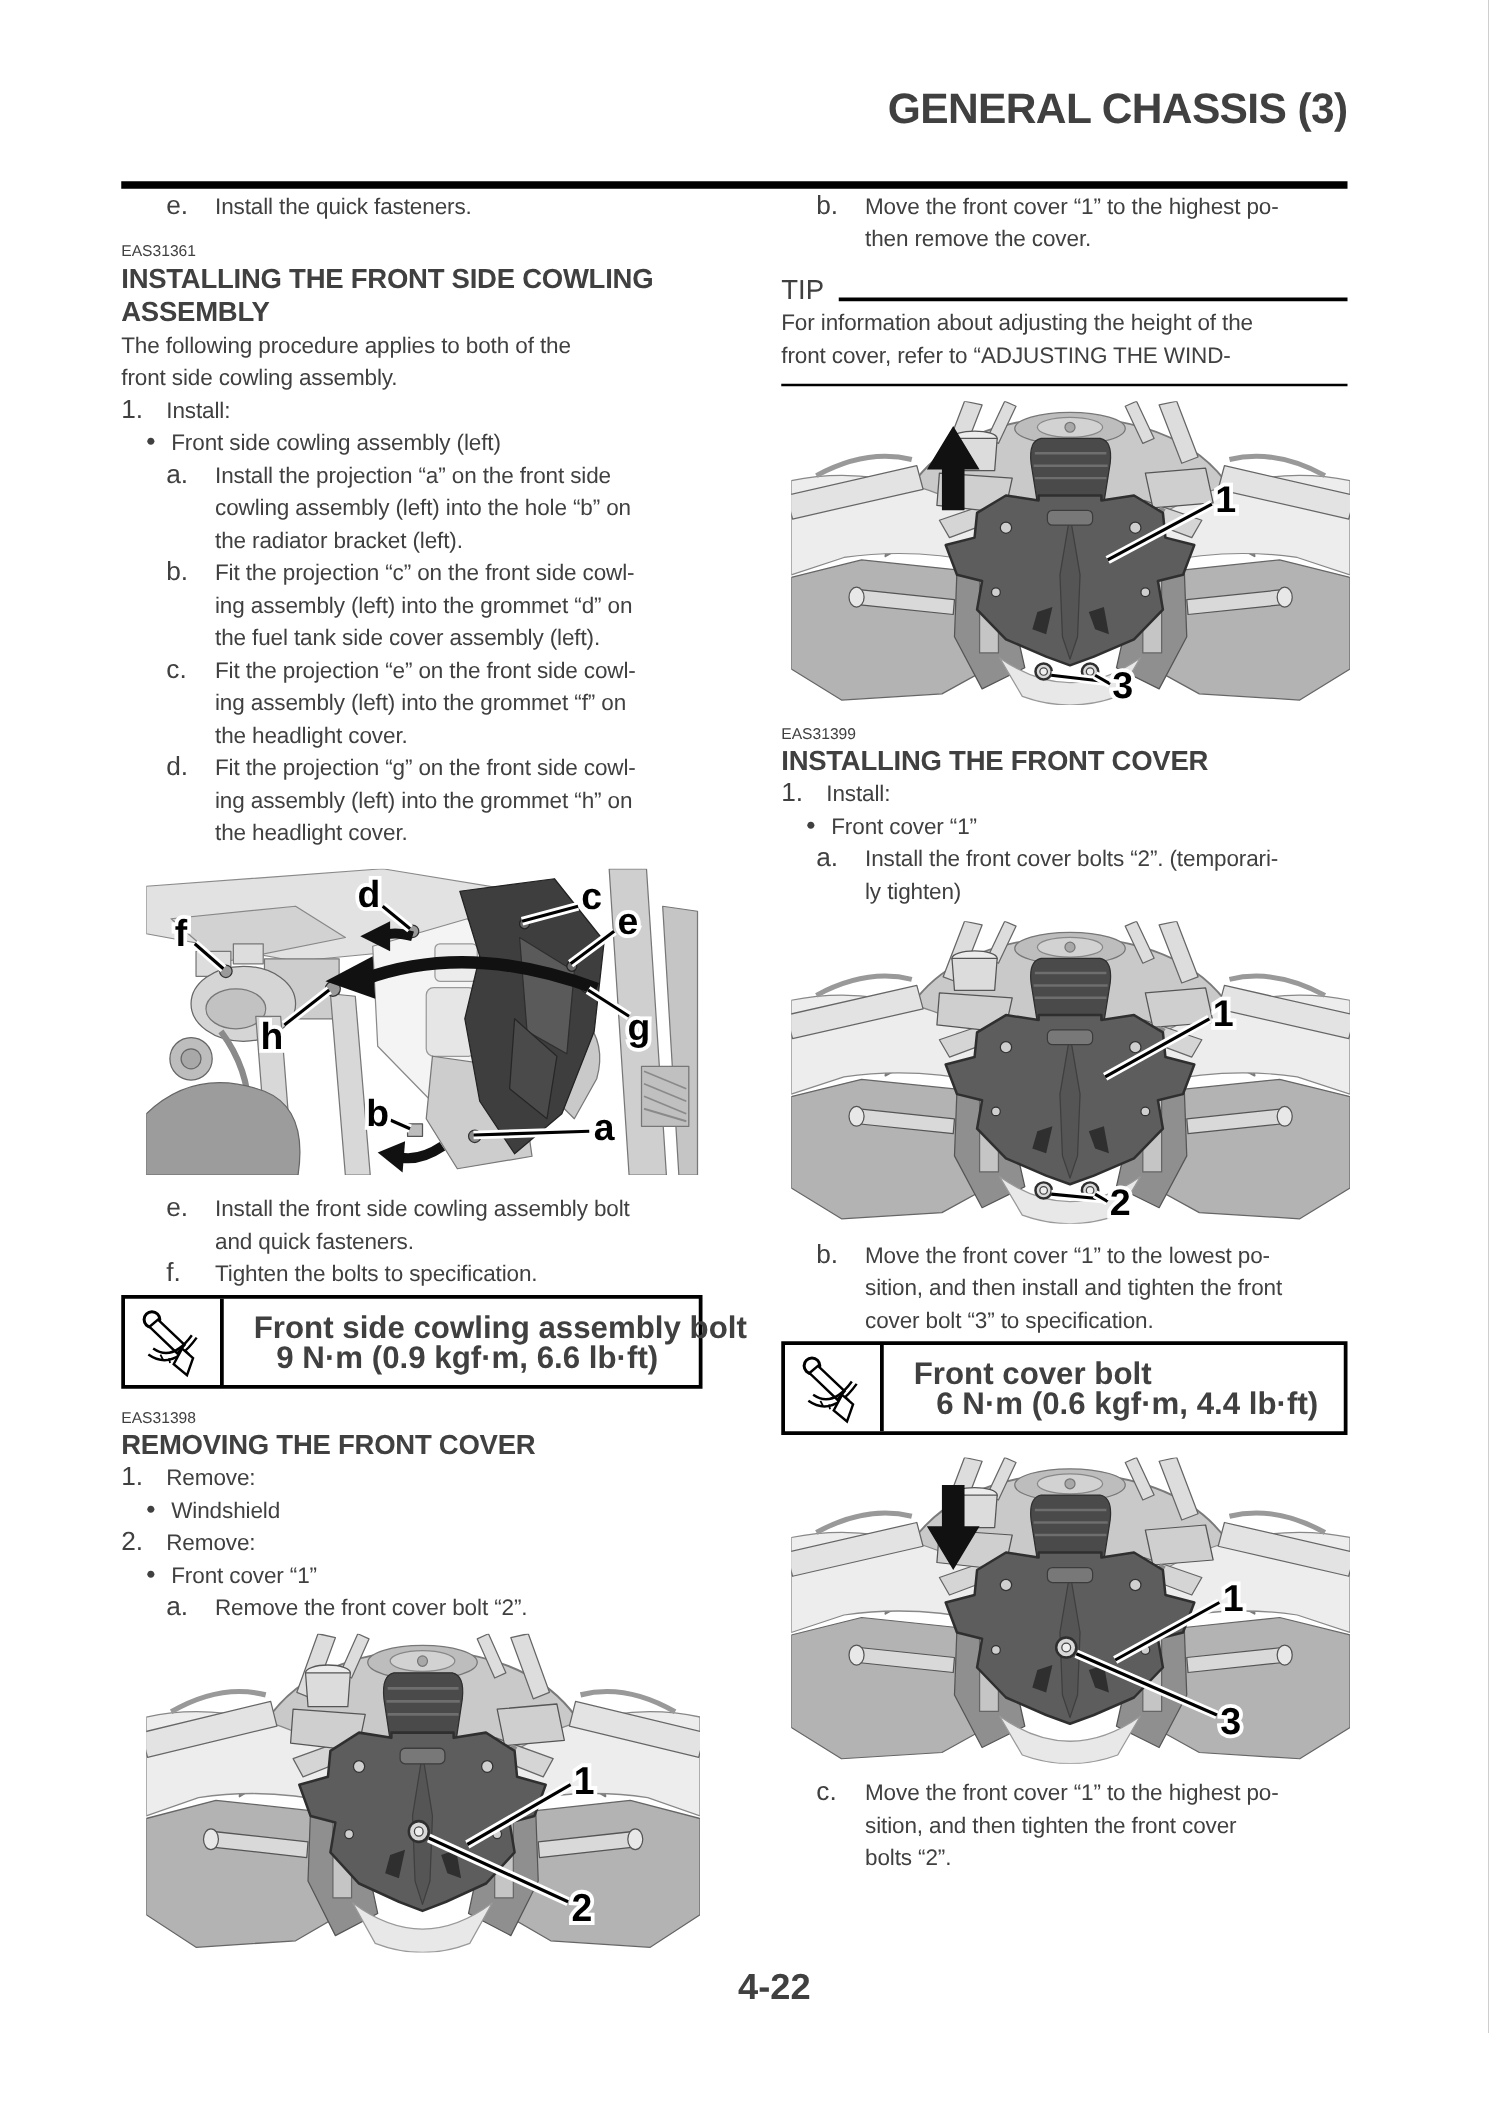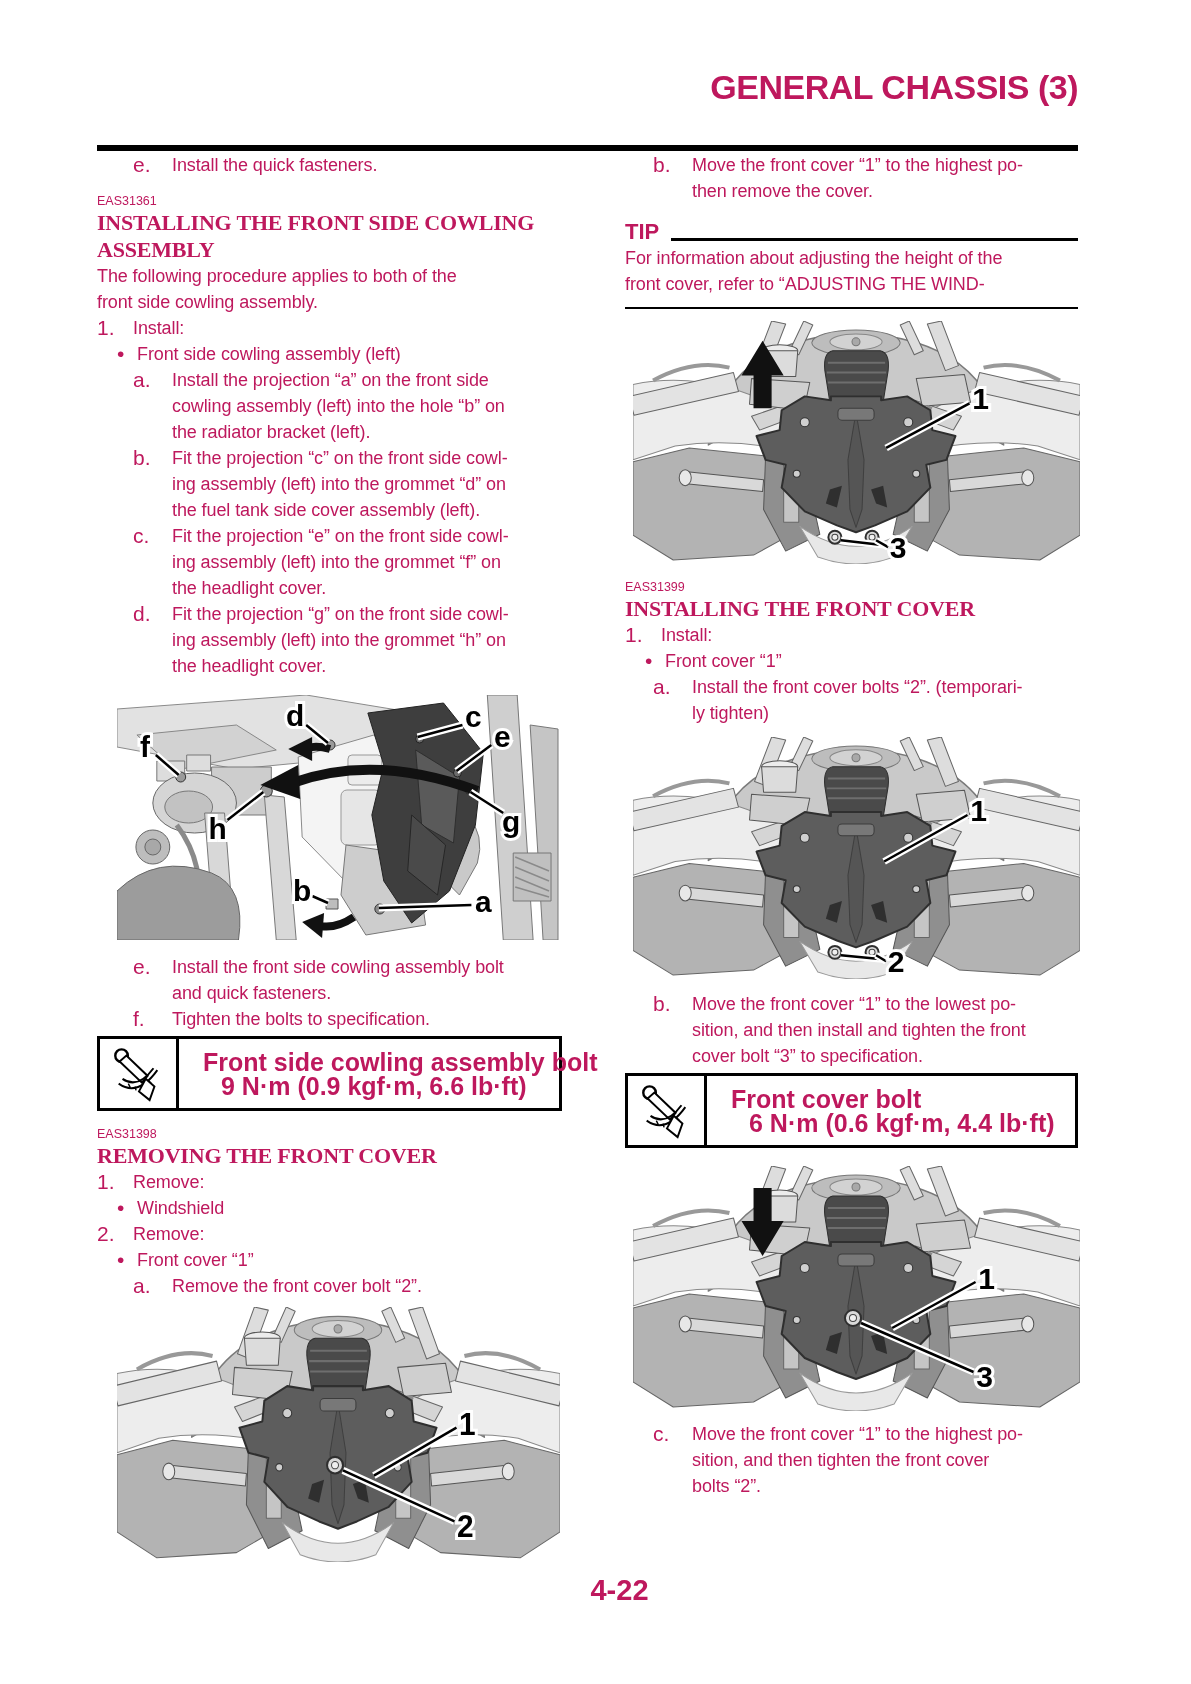--- a/index.html
+++ b/index.html
@@ -3,7 +3,7 @@
 <meta charset="utf-8">
 <style>
   html,body{margin:0;padding:0;background:#888;}
-  .page{position:relative;width:1191px;height:1684px;background:#fff;color:#be185d;
+  .page{position:relative;width:1191px;height:1684px;background:#fff;color:#404040;
         font-family:"Liberation Sans", sans-serif;overflow:hidden;margin:0 auto;}
   .page-title{position:absolute;top:68px;right:113px;font-size:34px;font-weight:bold;
               letter-spacing:-0.5px;white-space:nowrap;}

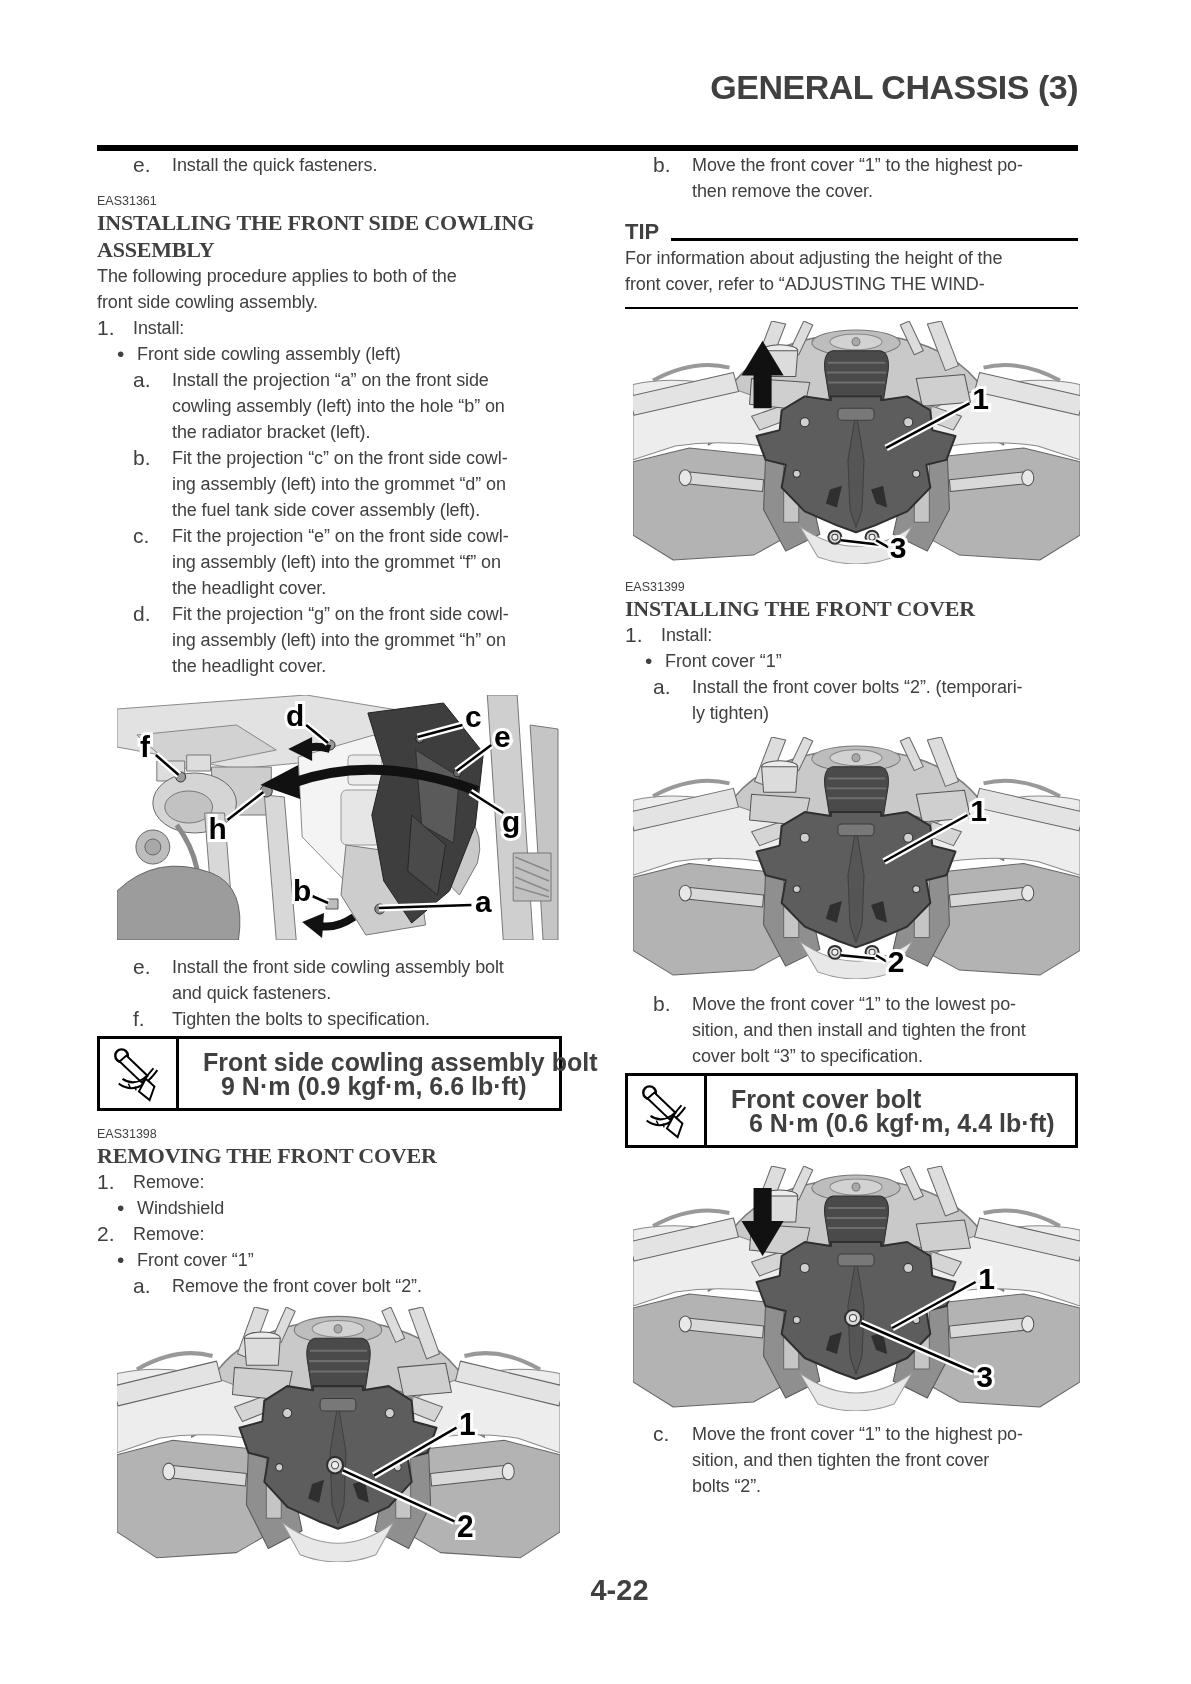--- a/index.html
+++ b/index.html
@@ -14,7 +14,7 @@
   .line{height:26px;line-height:26px;font-size:18px;letter-spacing:-0.1px;white-space:nowrap;}
   .section{margin-top:16px;}
   .eas{font-size:12.5px;line-height:15px;height:15px;white-space:nowrap;}
-  .hline{font-size:22px;font-weight:bold;height:27px;line-height:27px;white-space:nowrap;letter-spacing:-0.2px;font-family:Liberation Serif, serif;}
+  .hline{font-size:22px;font-weight:bold;height:27px;line-height:27px;white-space:nowrap;letter-spacing:-0.2px;}
   .substep{display:flex;padding-left:36px;}
   .col-right .substep{padding-left:28px;}
   .substep .marker{width:39px;flex:none;}

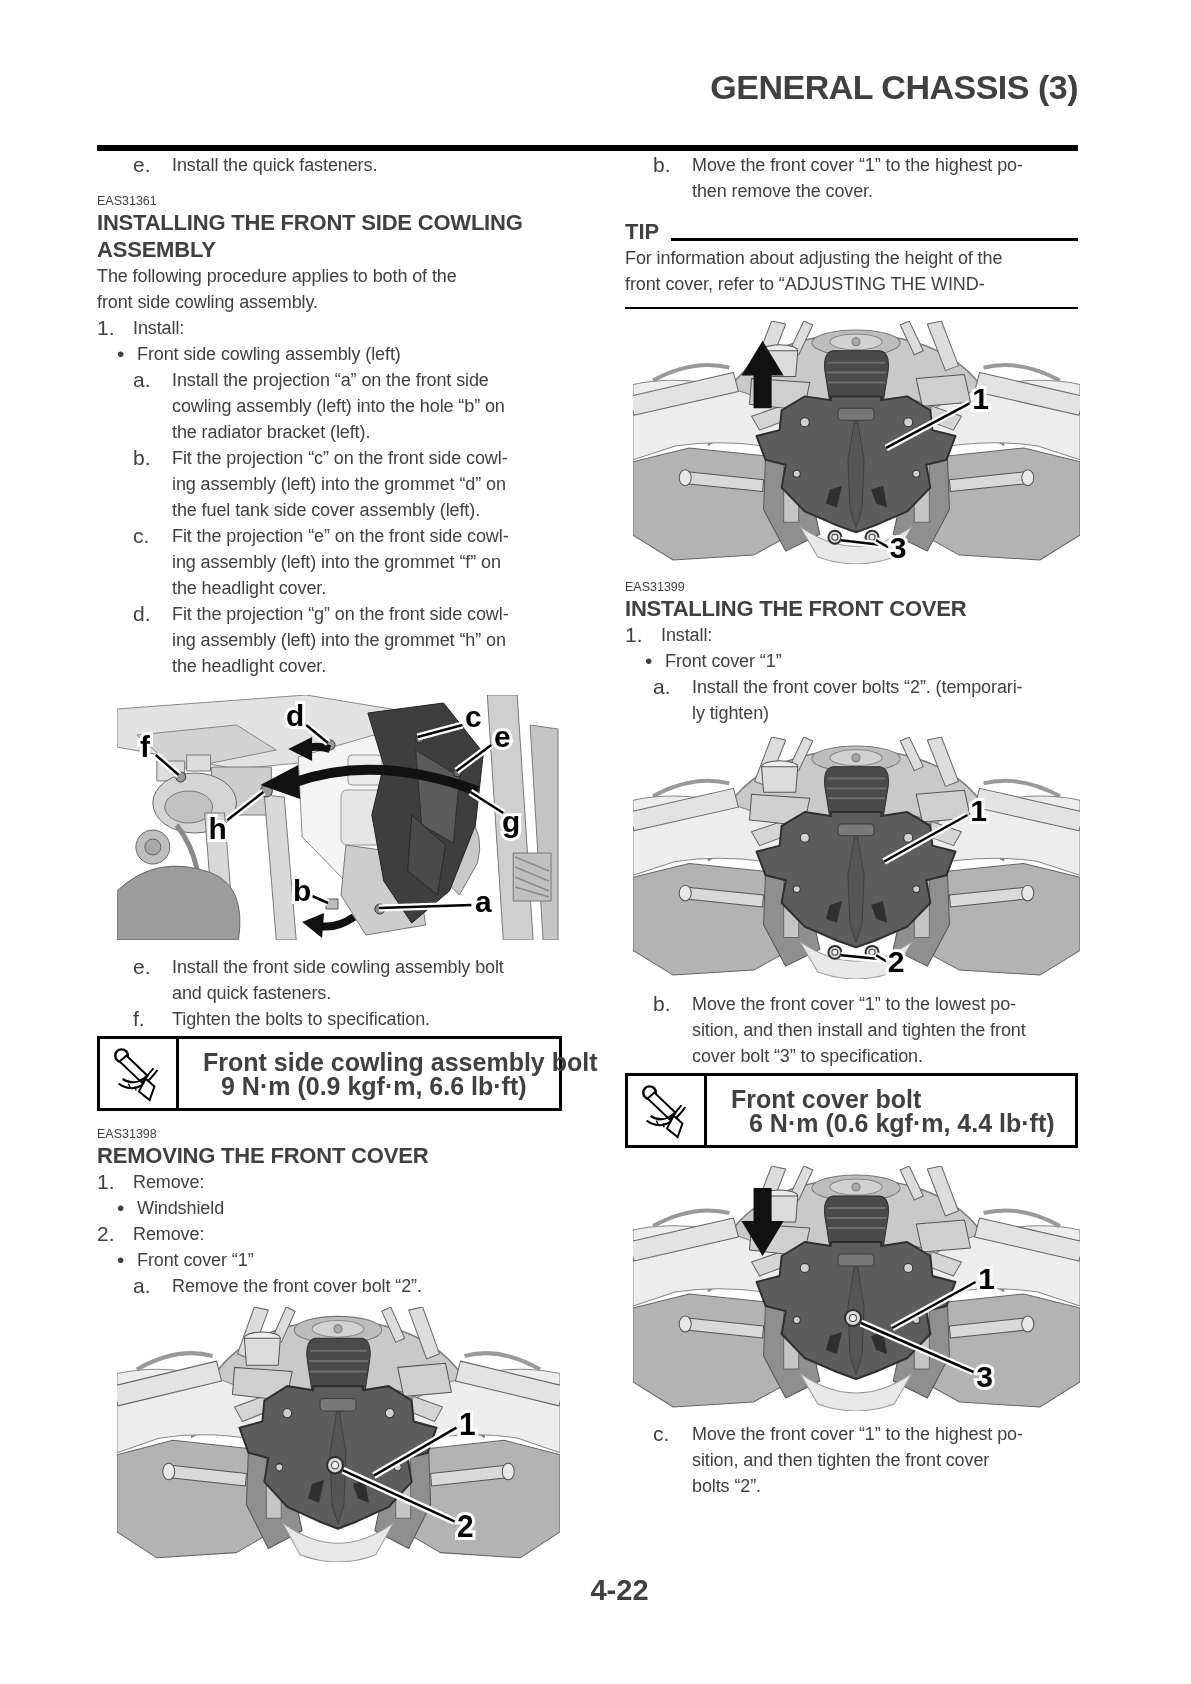--- a/index.html
+++ b/index.html
@@ -25,7 +25,7 @@
   .marker{font-size:21px;line-height:26px;height:26px;}
   .tip{margin-top:15px;}
   .tip-head{display:flex;align-items:flex-end;height:26px;}
-  .tip-label{font-weight:bold;font-size:22px;line-height:26px;}
+  .tip-label{font-weight:normal;font-size:22px;line-height:26px;}
   .tip-rule{flex:1;height:3px;background:#000;margin-left:12px;margin-bottom:4px;}
   .tip-endrule{height:2px;background:#000;margin-top:10px;}
   .torque{display:flex;border:3px solid #000;margin-top:4px;height:75px;box-sizing:border-box;}

